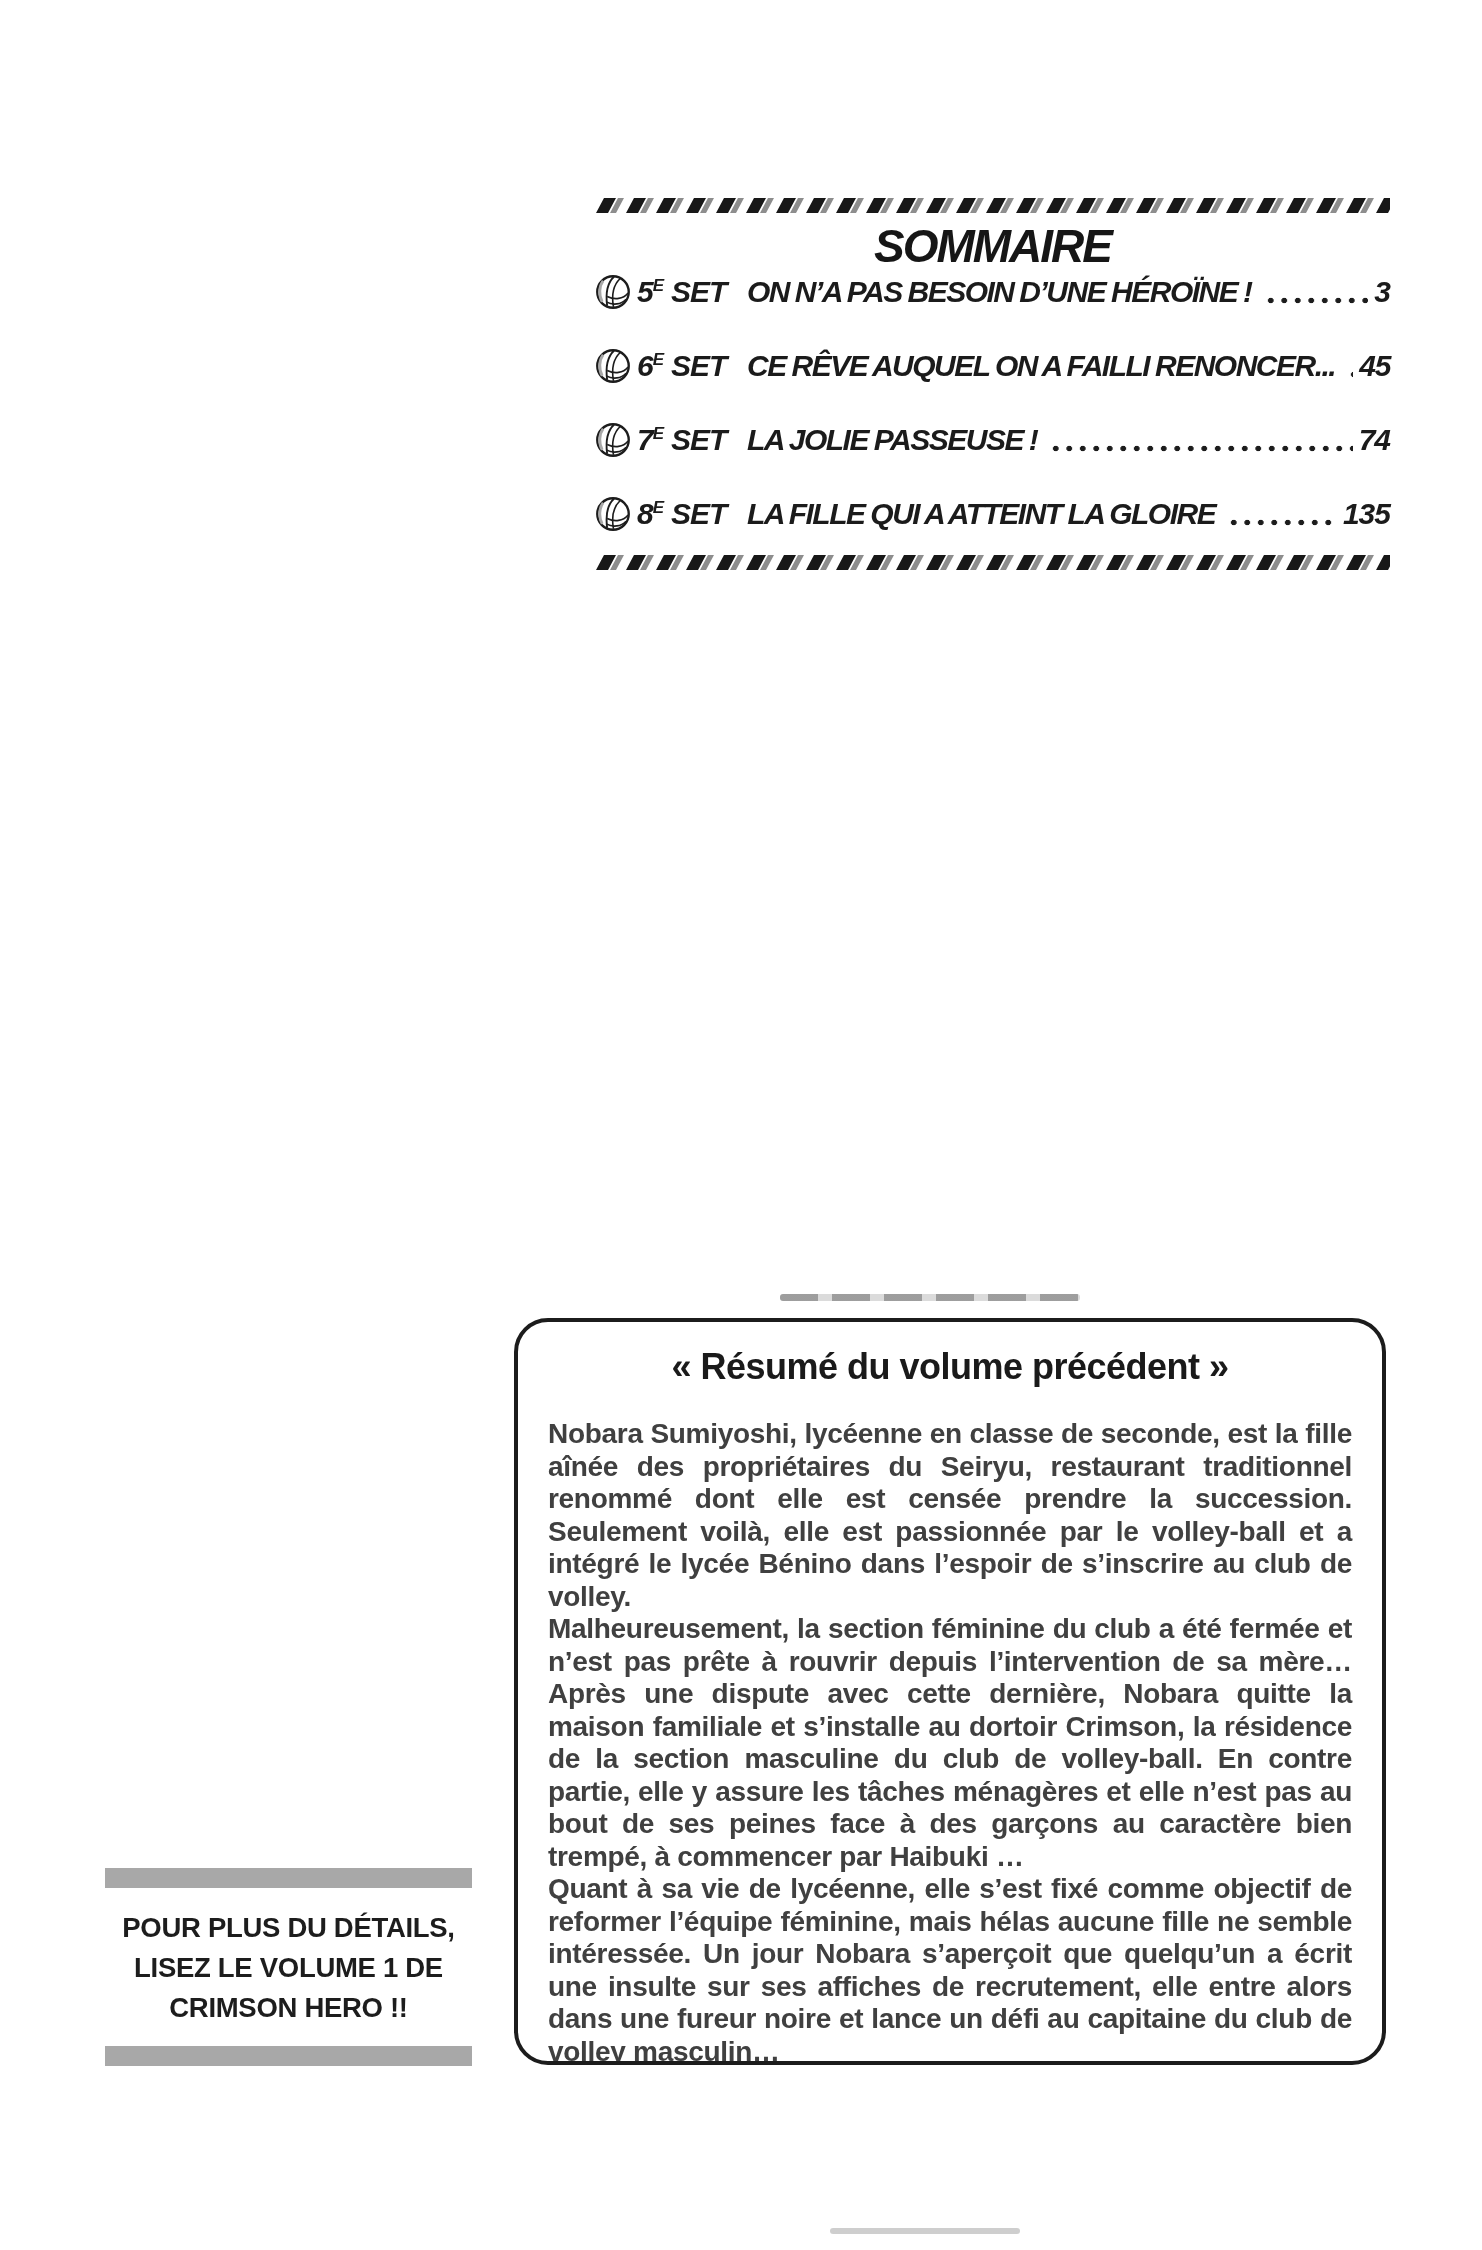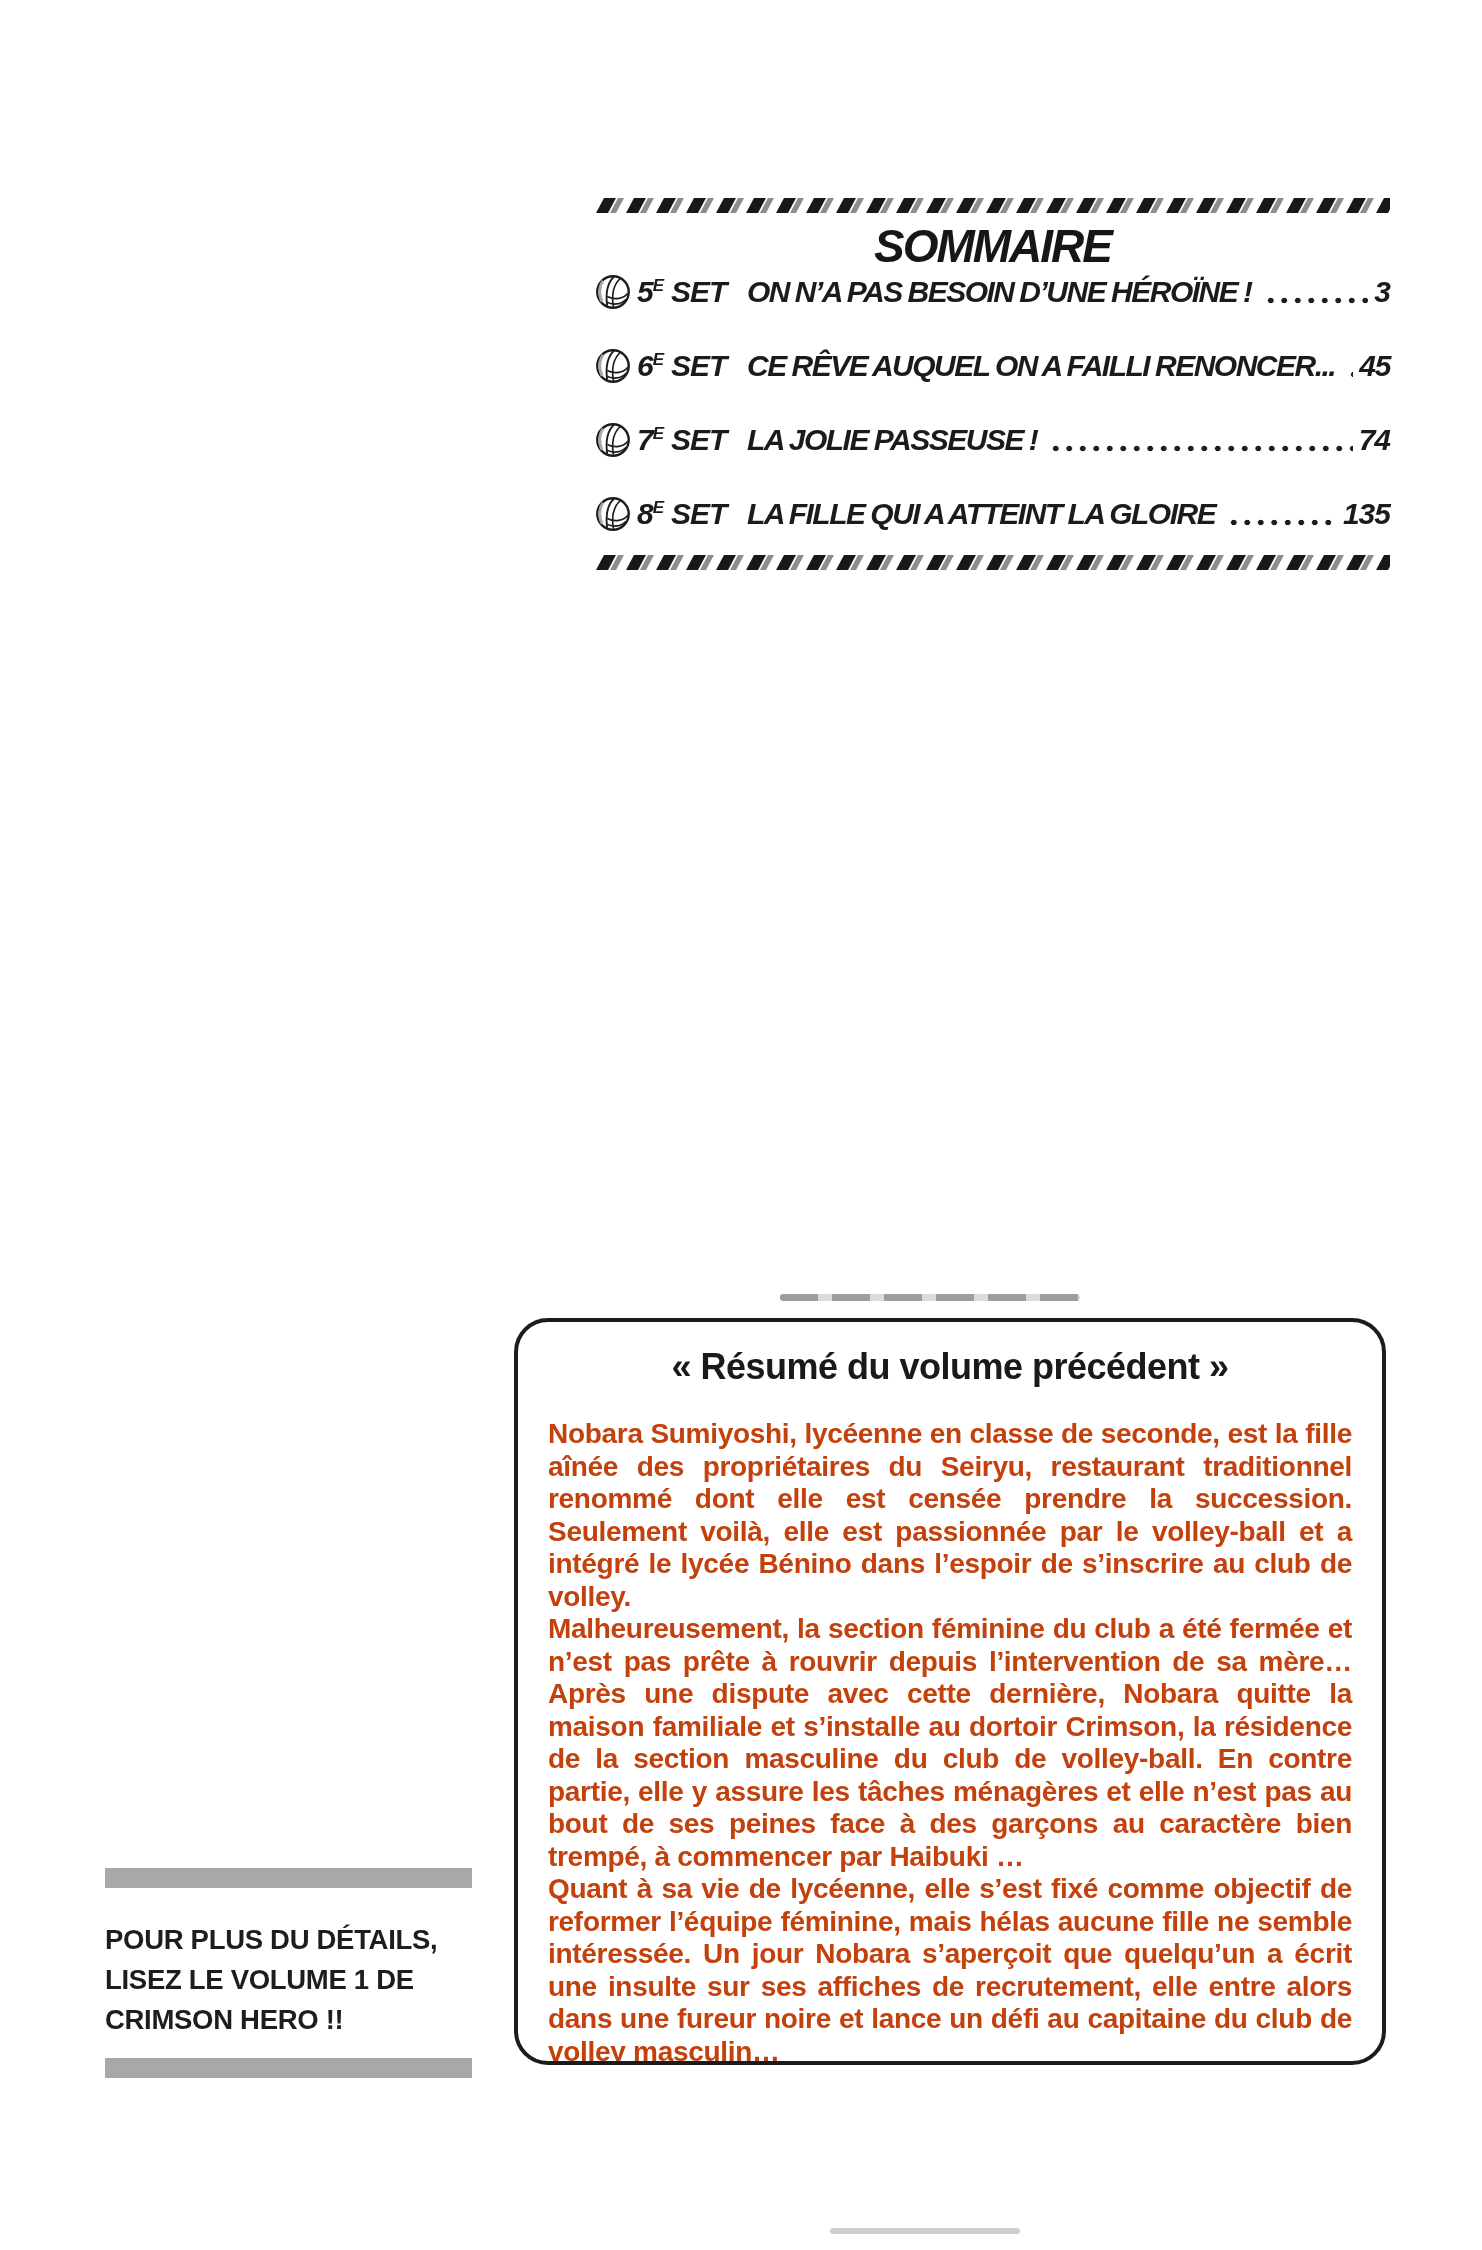--- a/index.html
+++ b/index.html
@@ -76,7 +76,7 @@
     line-height:32.5px;
     text-align:justify;
     letter-spacing:-0.3px;
-    color:#c2410c;
+    color:#404040;
   }
   
   .promo{position:absolute;left:105px;top:1868px;width:367px;}

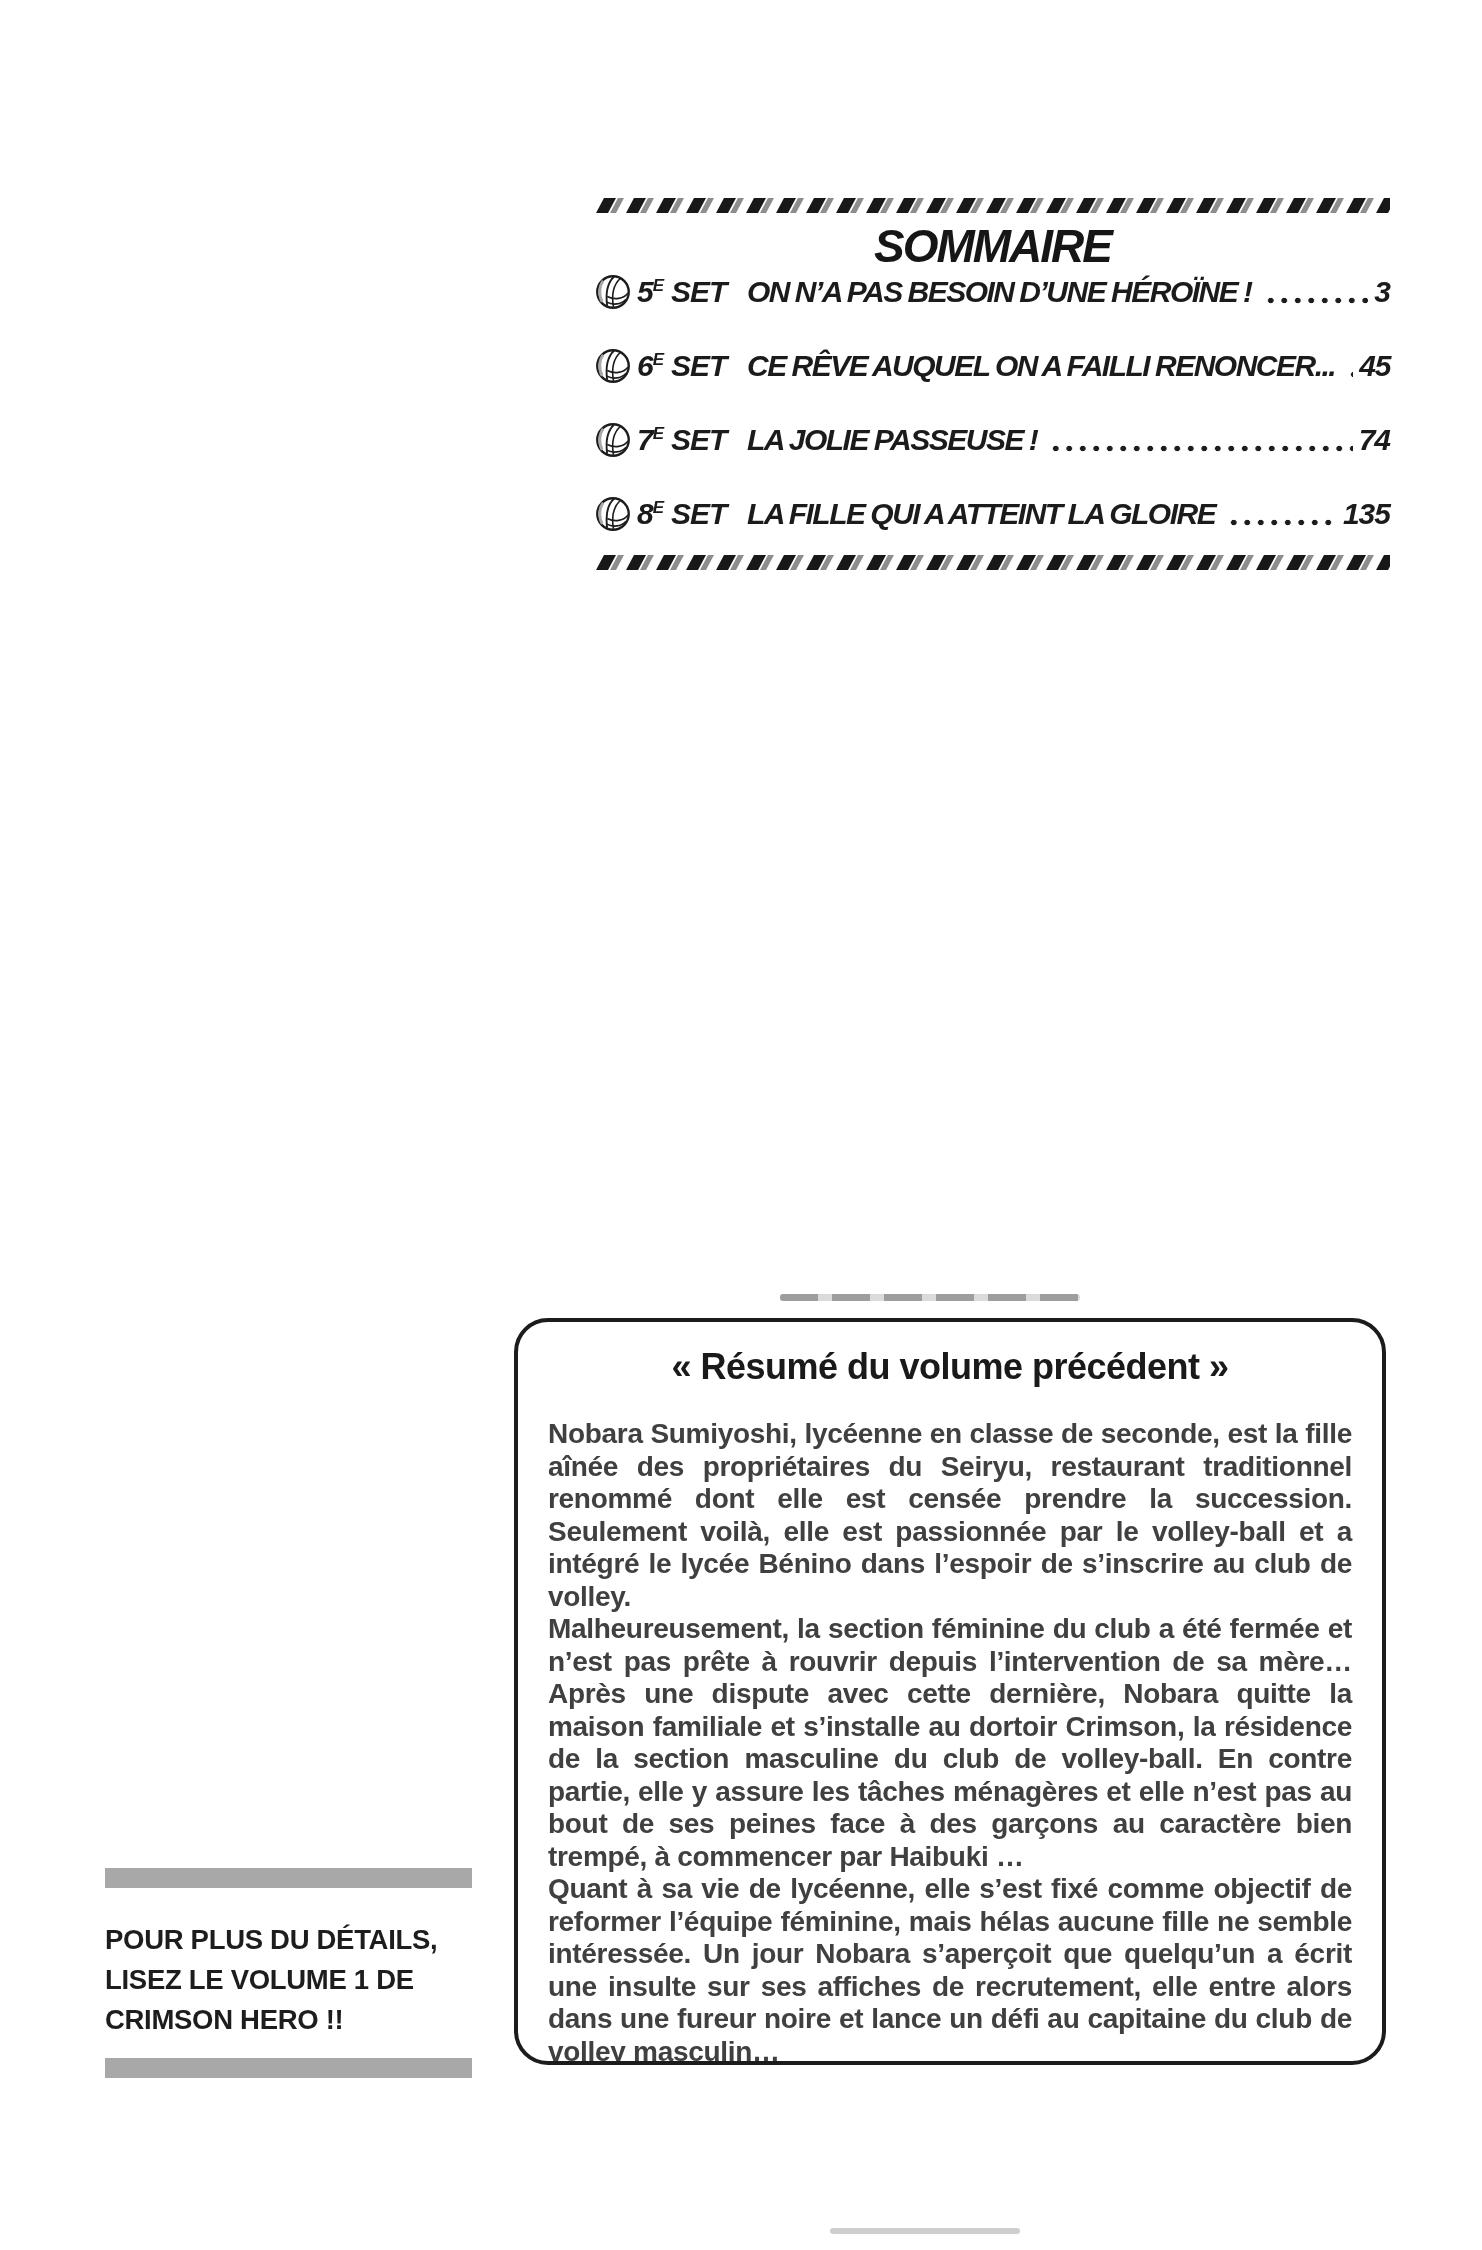--- a/index.html
+++ b/index.html
@@ -81,7 +81,7 @@
   
   .promo{position:absolute;left:105px;top:1868px;width:367px;}
   .promo-bar{height:20px;background:#a8a8a8;}
-  .promo-text{padding:32px 0 18px 0;}
+  .promo-text{padding:20px 0 18px 0;text-align:center;}
   .promo-line{
     font-size:27.5px;line-height:40px;font-weight:bold;
     letter-spacing:-0.3px;color:#1d1d1d;white-space:nowrap;

